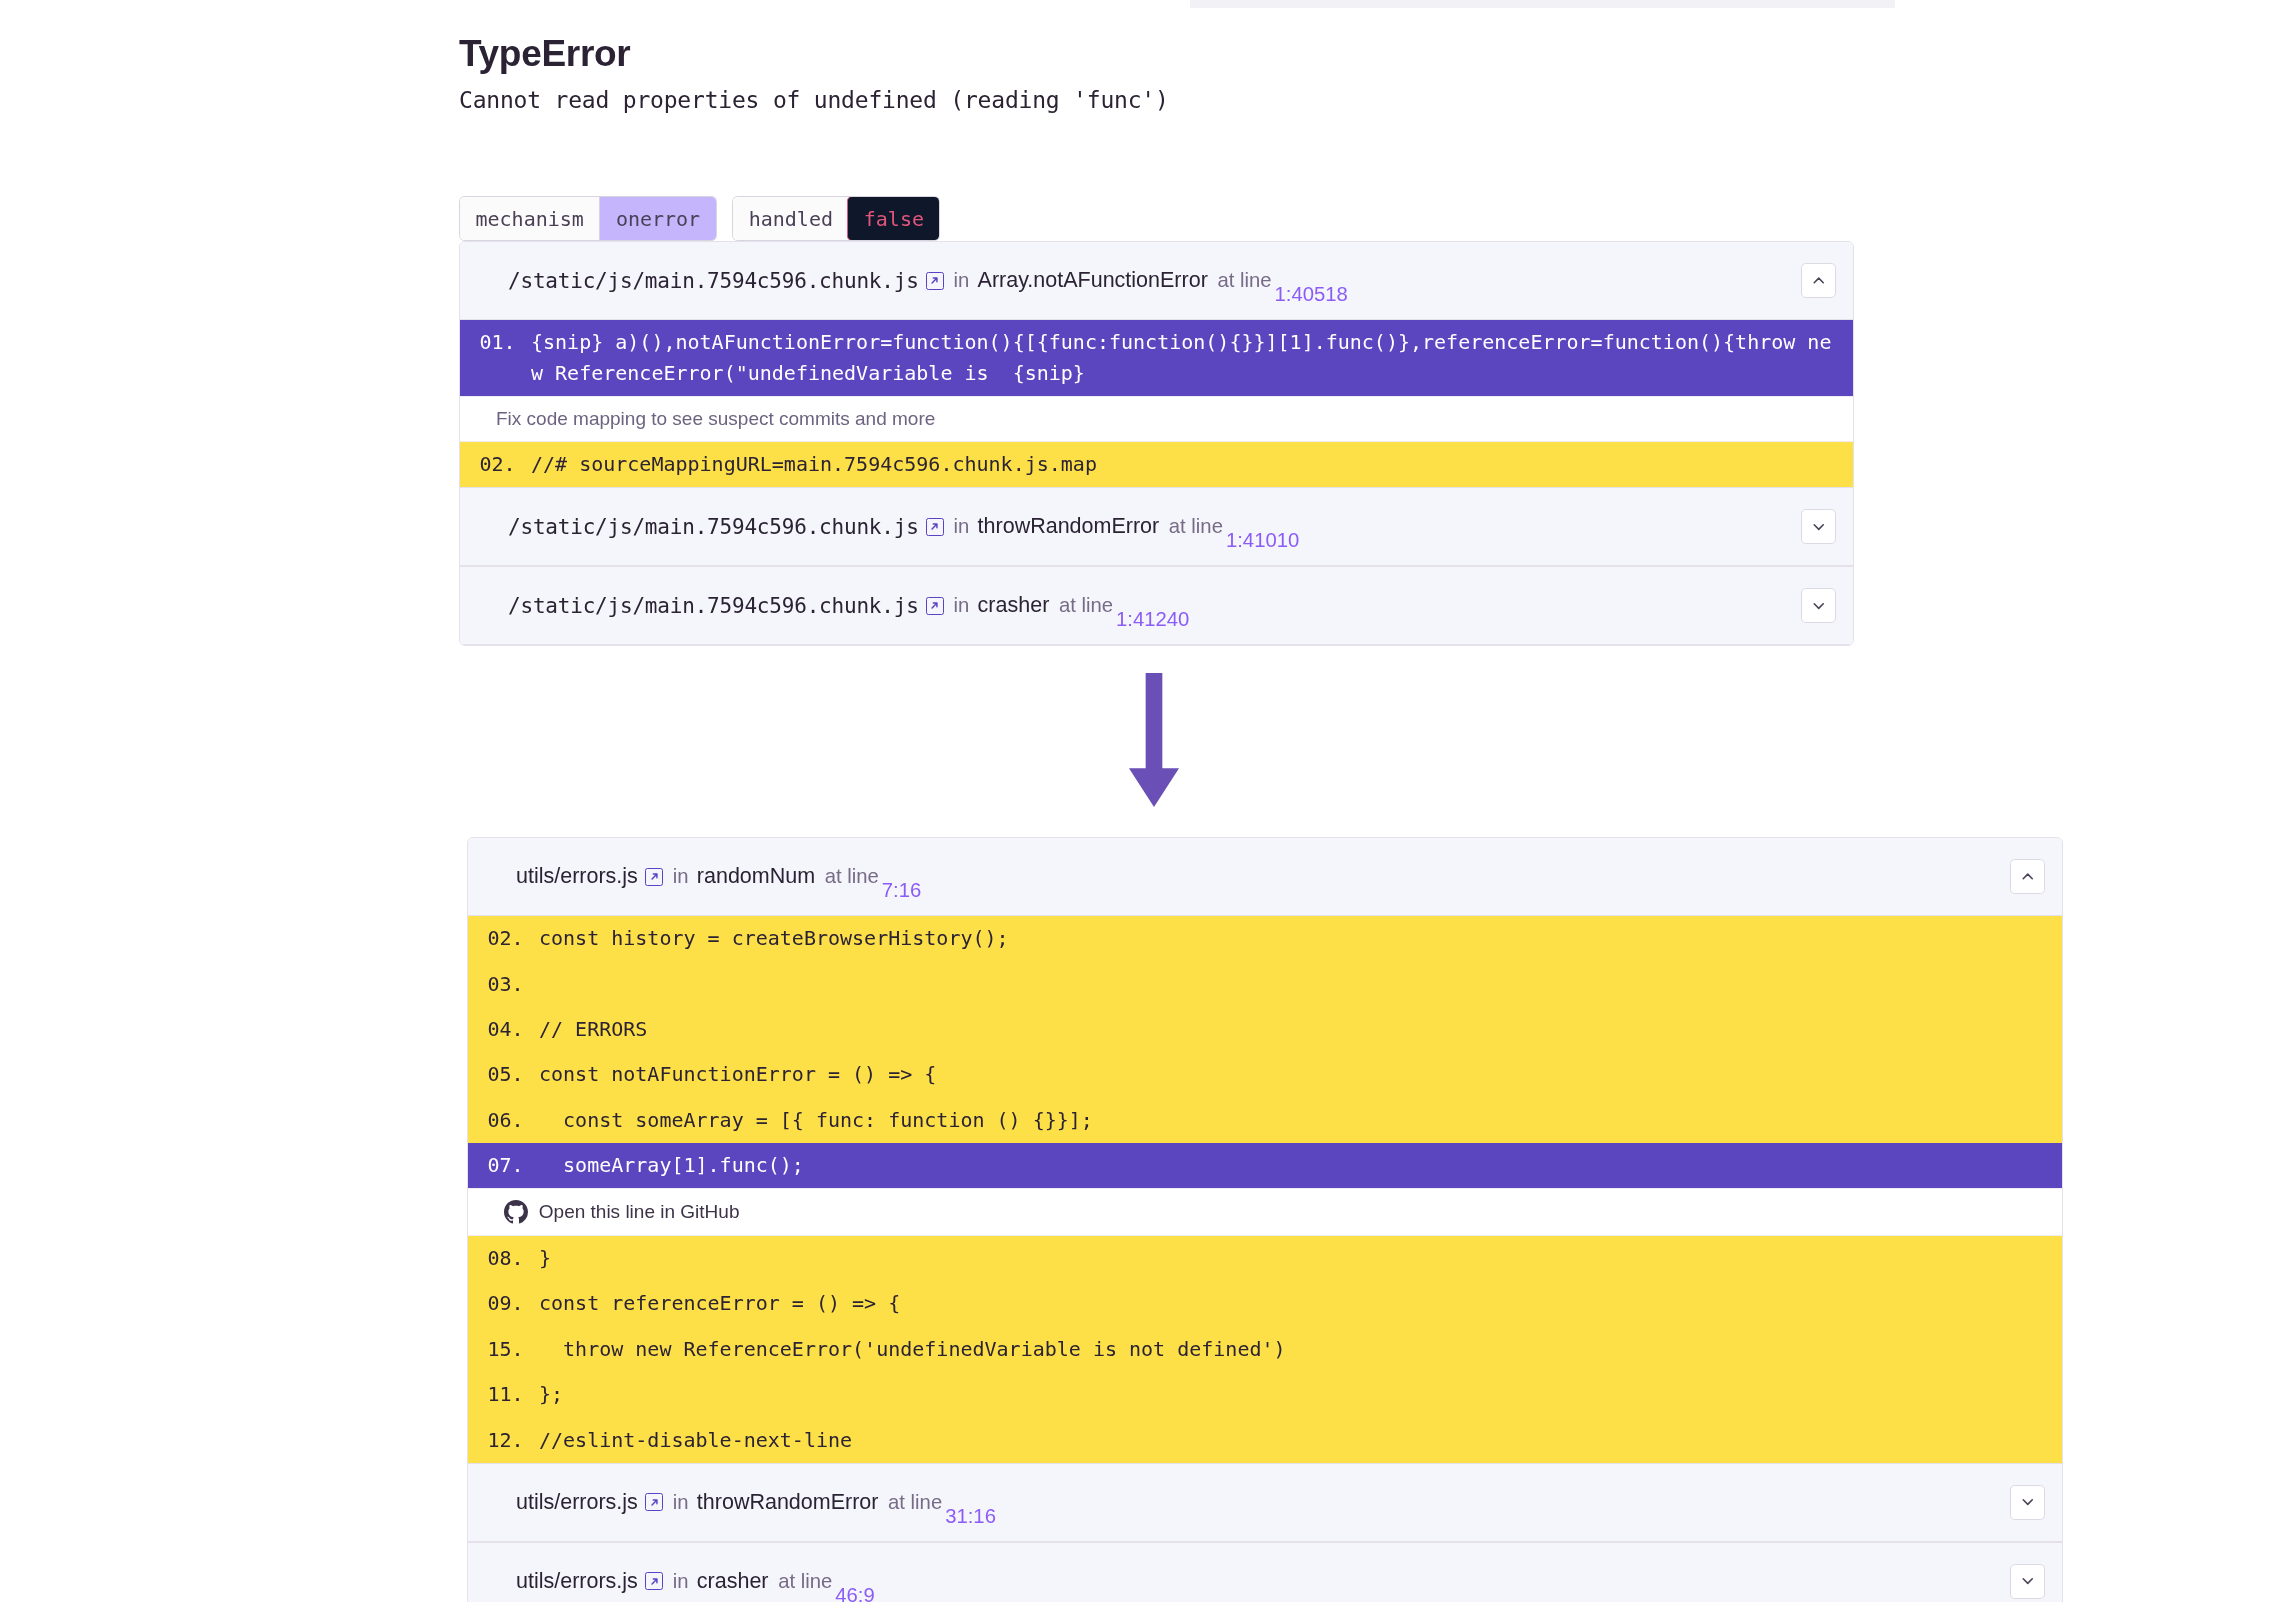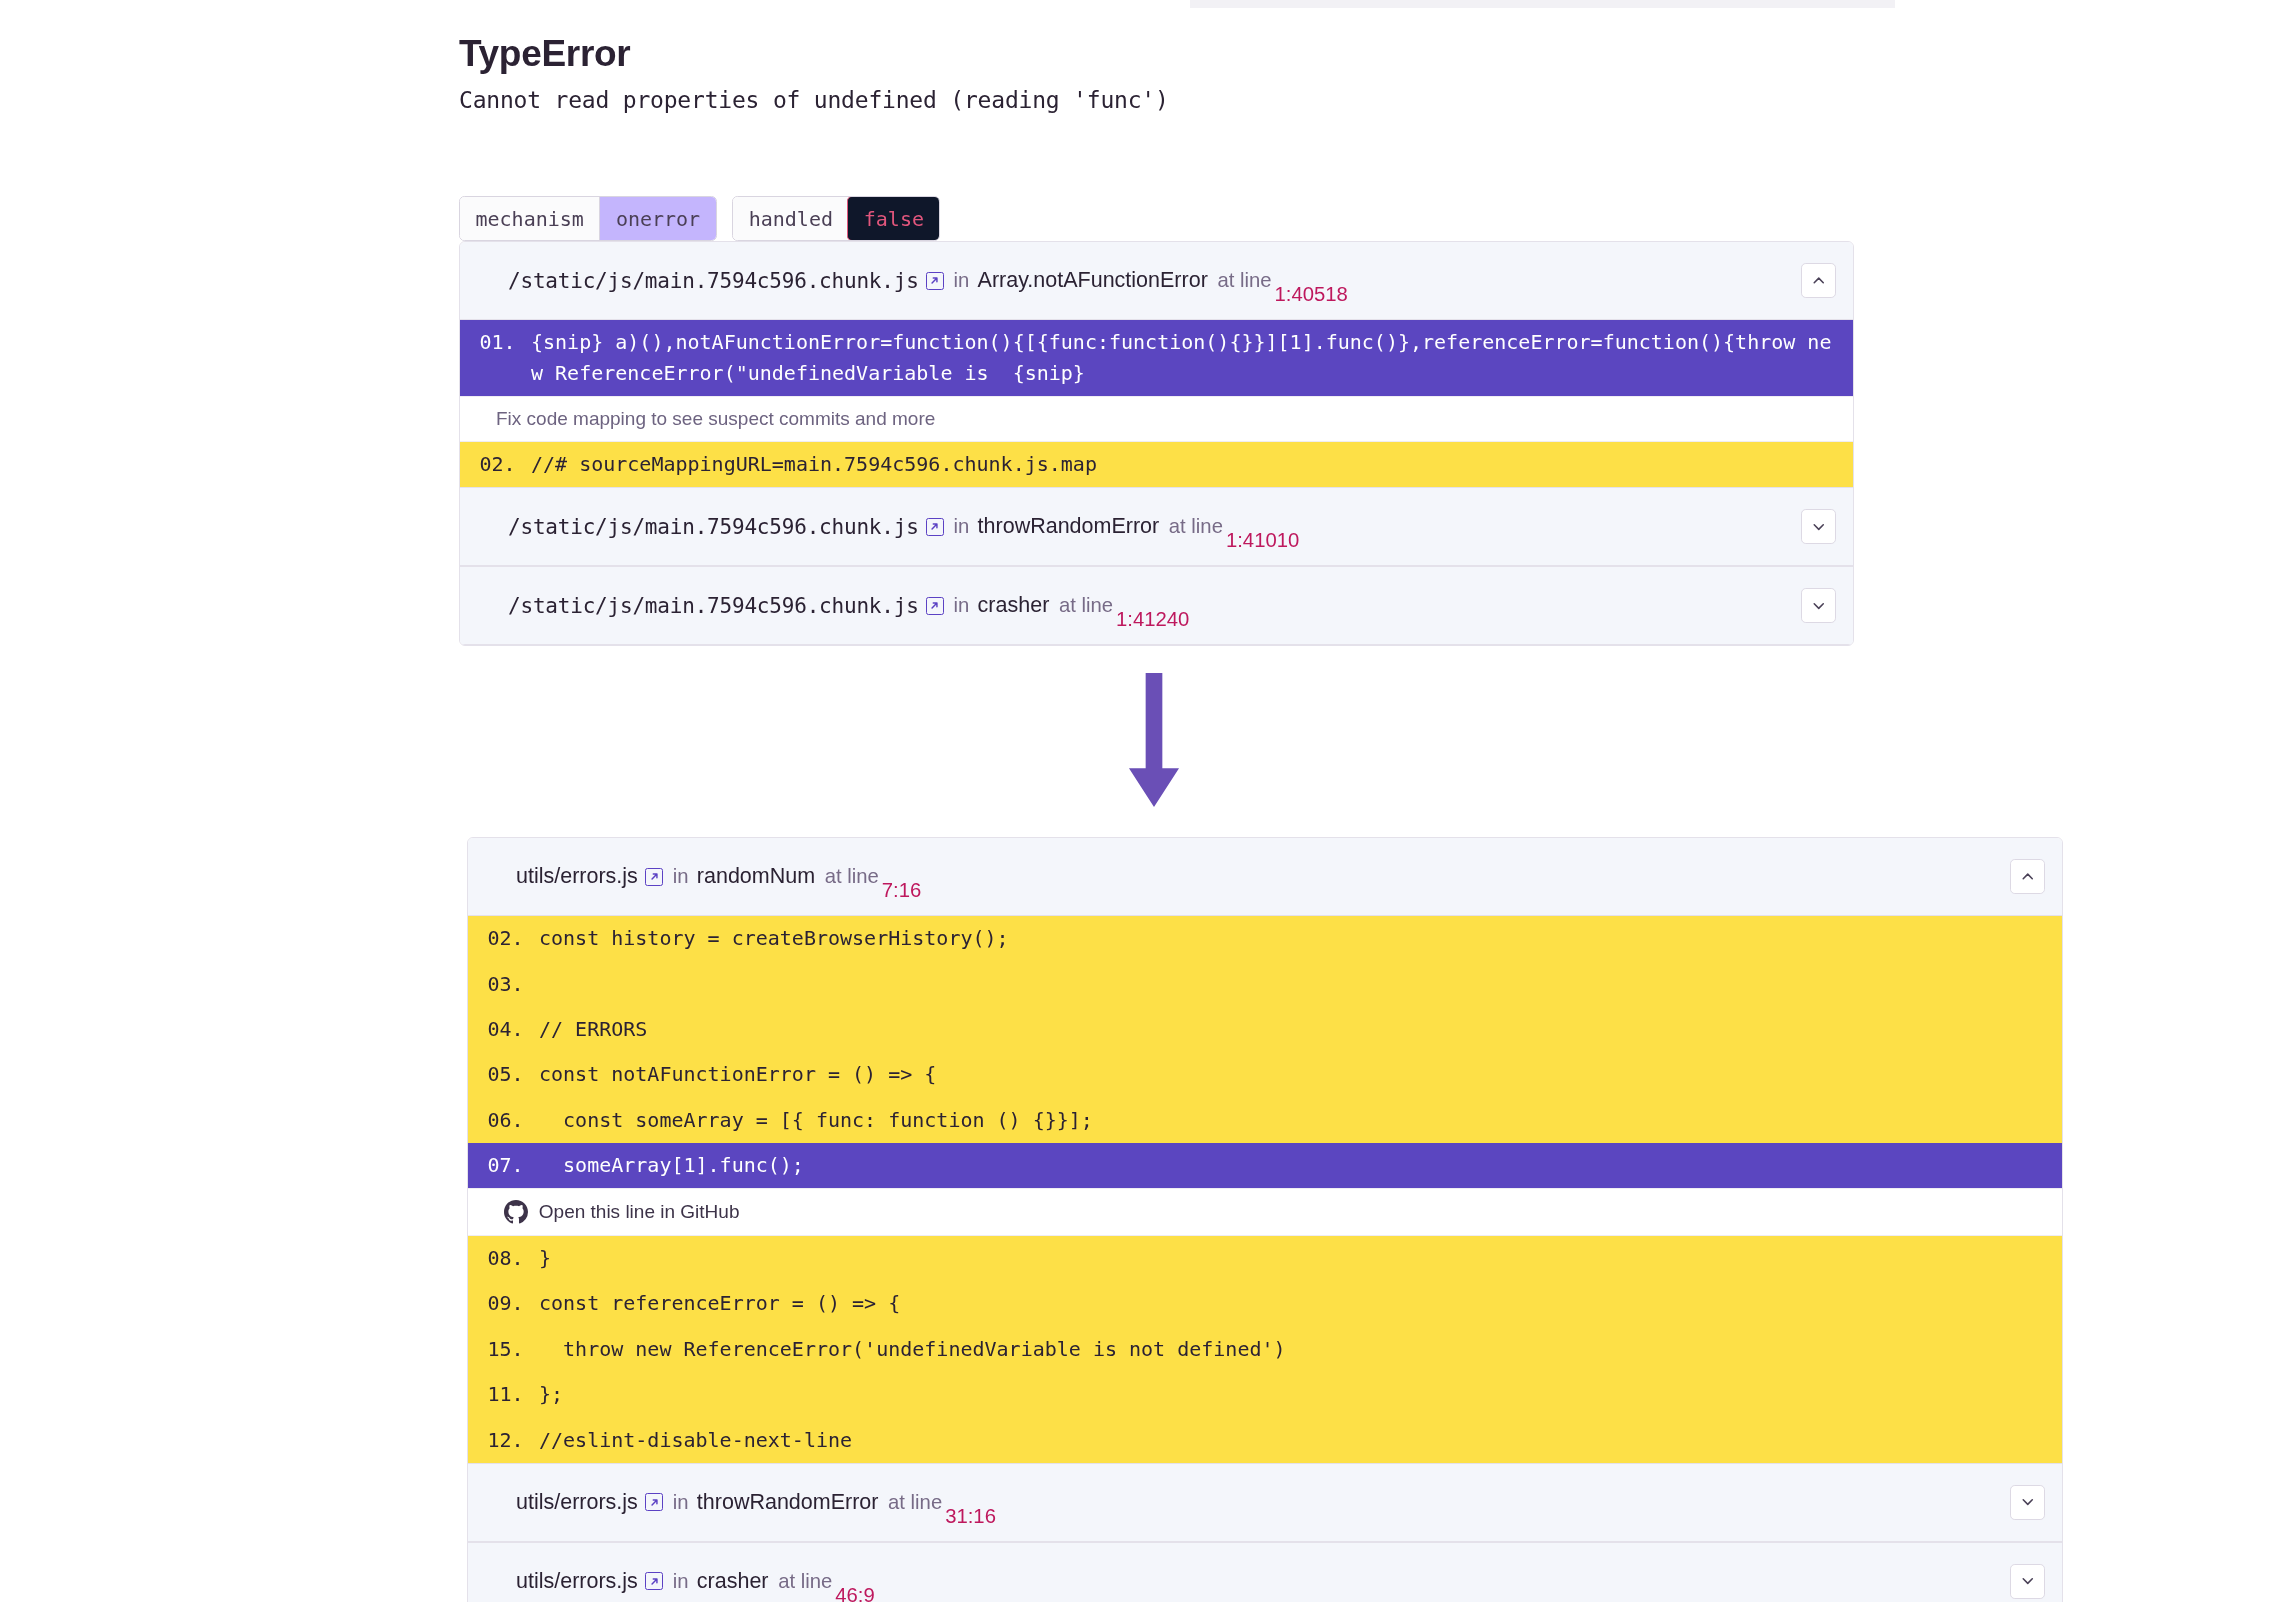--- a/index.html
+++ b/index.html
@@ -158,7 +158,7 @@
     margin-right: 3px;
   }
   .frame-lineno {
-    color: #be185d;
+    color: #8b5cf6;
     font-size: 20.3px;
     font-weight: 500;
     margin-top: 28px;

